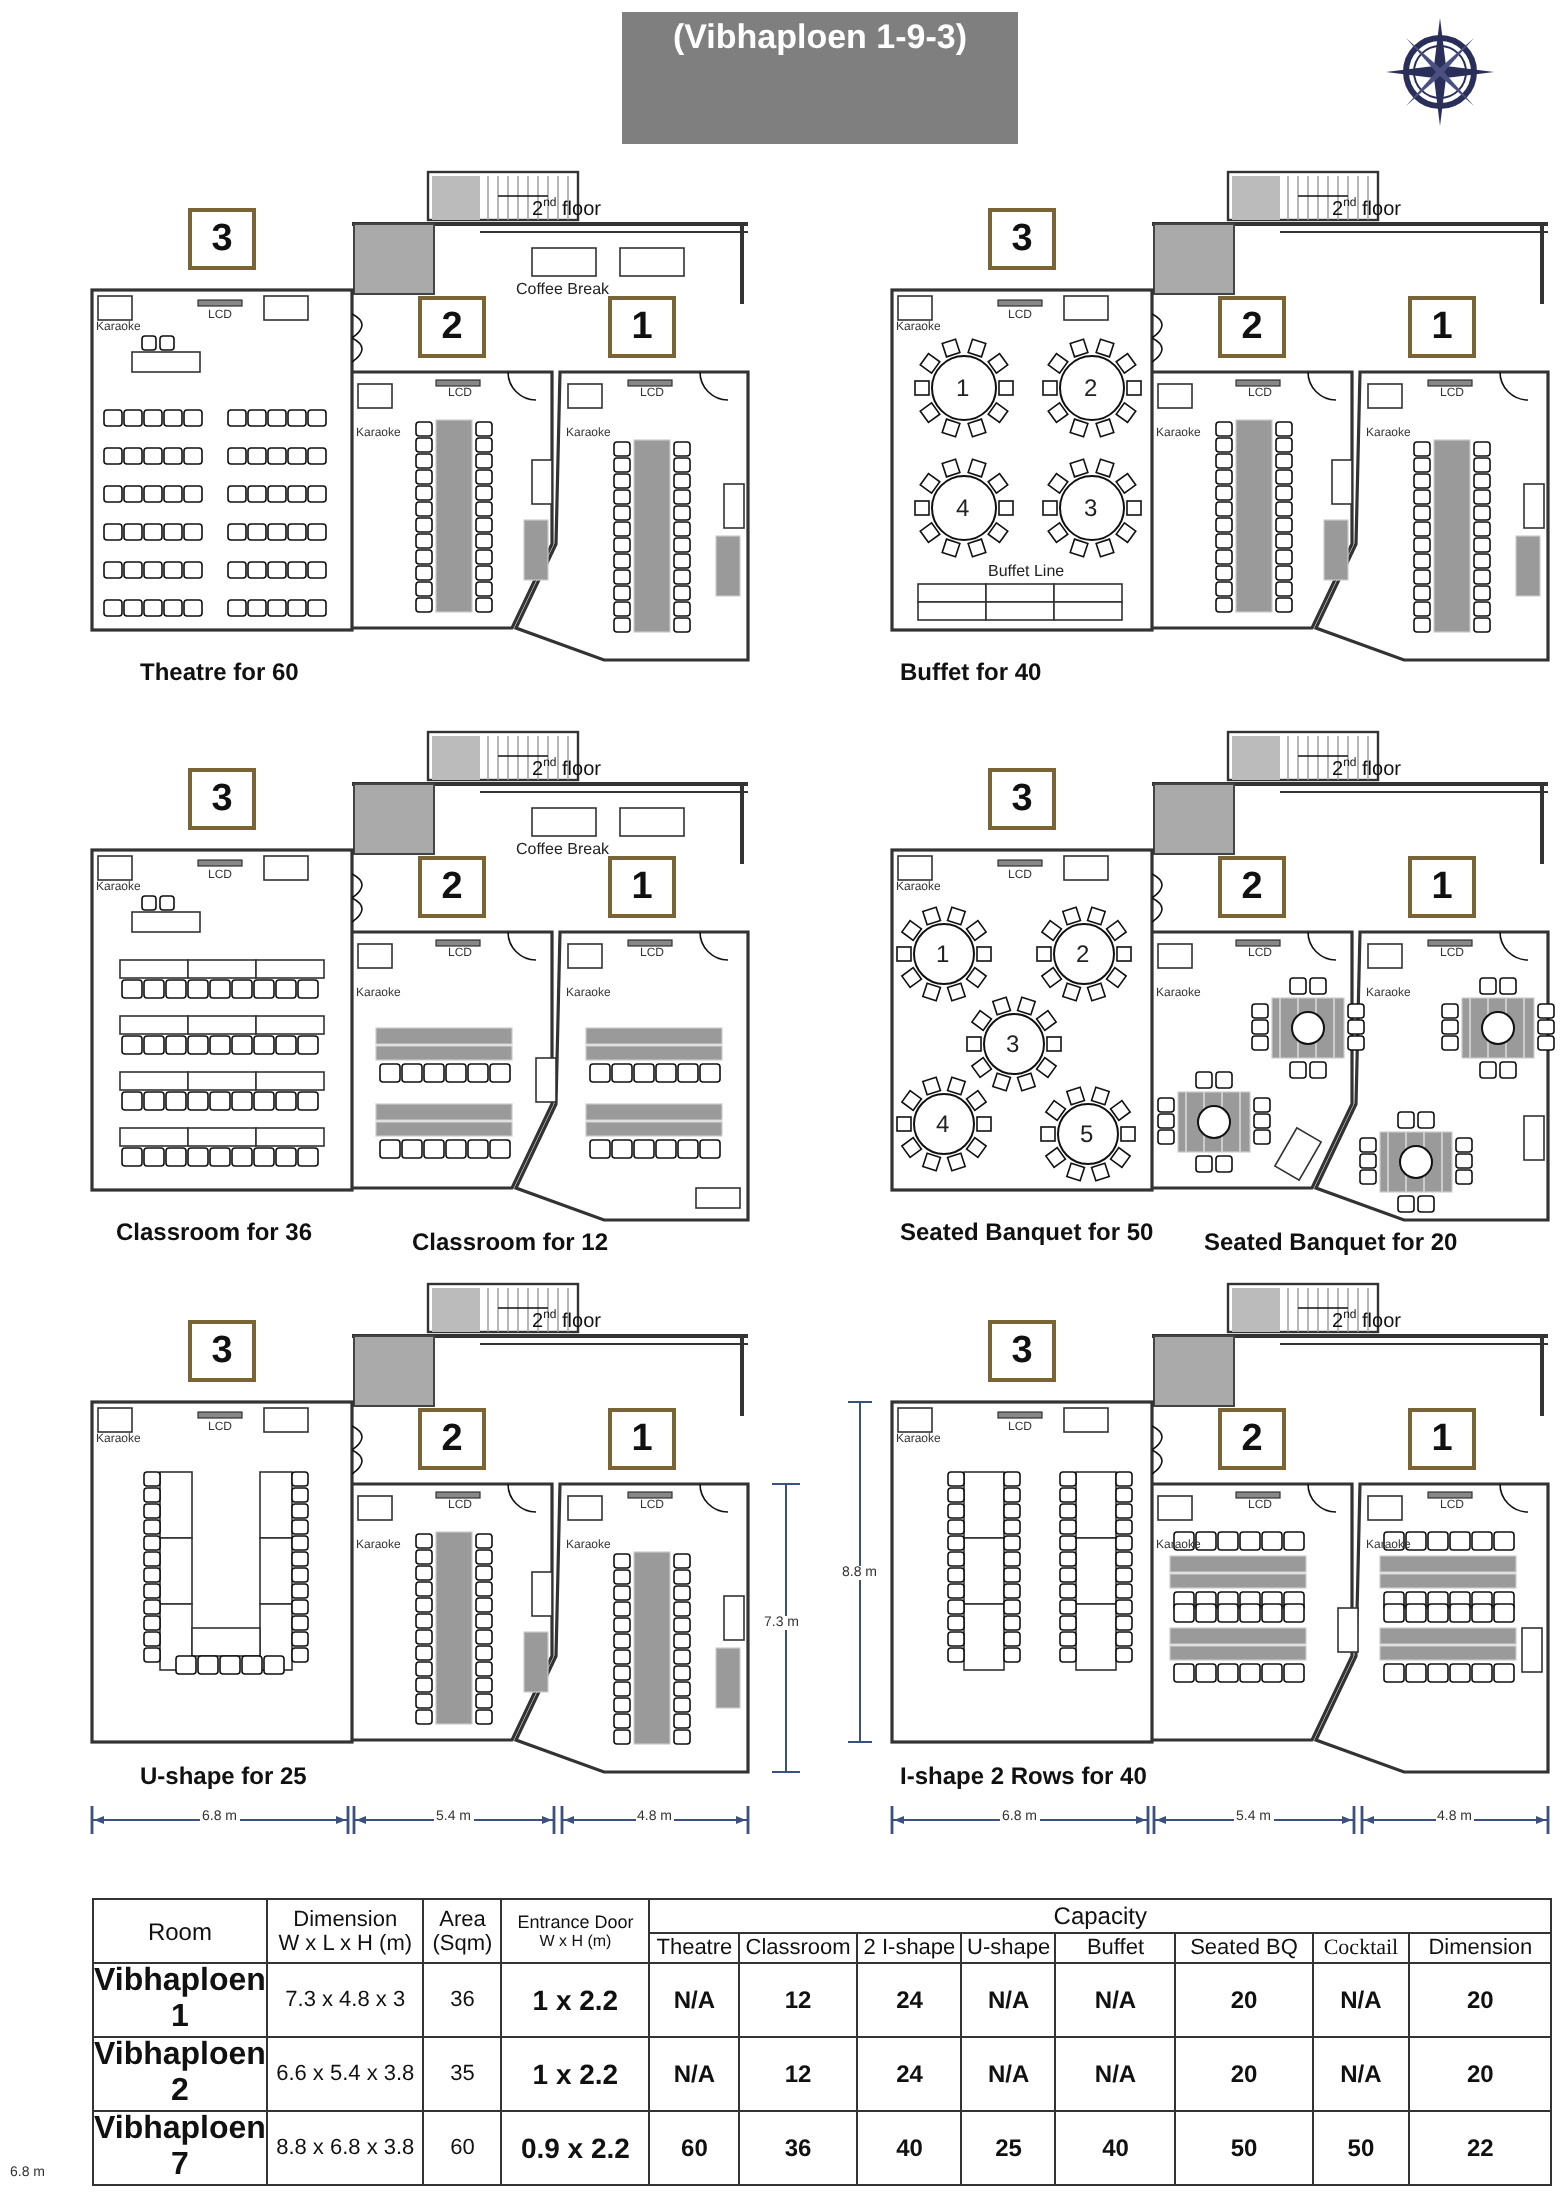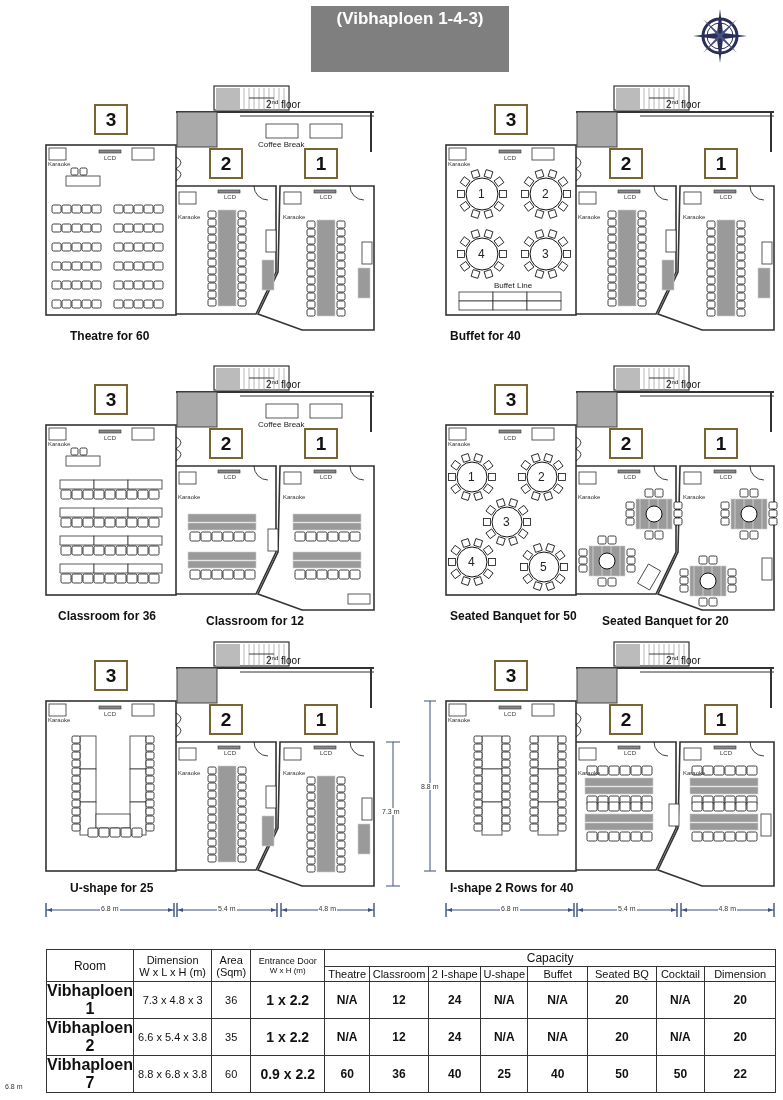--- a/index.html
+++ b/index.html
@@ -30,7 +30,7 @@
 <body>
 
 <div class="title-box">
-  <div class="t2">(Vibhaploen 1-4-3)</div>
+  <div class="t2">(Vibhaploen 1-9-3)</div>
 </div>
 <div class="compass">
   <svg width="60" height="60" viewBox="-30 -30 60 60">

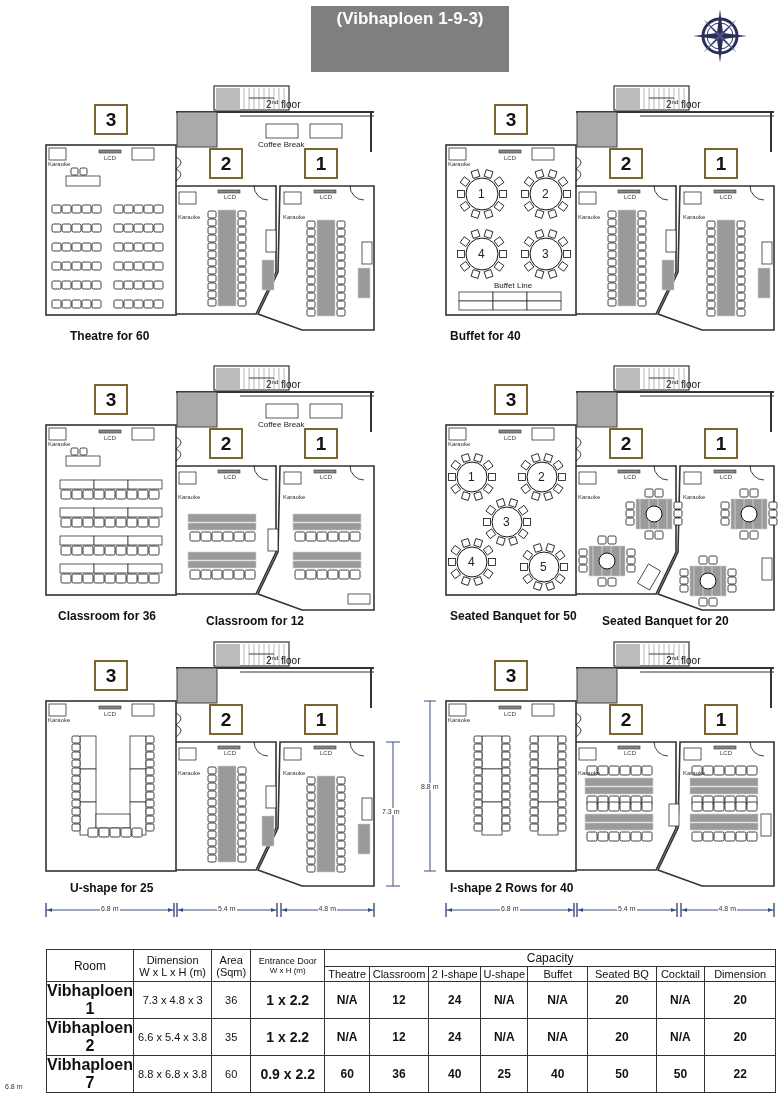--- a/index.html
+++ b/index.html
@@ -1042,7 +1042,7 @@
         <th style="width: 46px;">U-shape</th>
         <th style="width: 60px;">Buffet</th>
         <th style="width: 68px;">Seated BQ</th>
-        <th style="width: 48px;">Cocktail</th>
+        <th style="width: 48px; font-family: Liberation Serif, serif;">Cocktail</th>
         <th style="width: 70px;">Dimension</th>
       </tr>
   </tbody>

